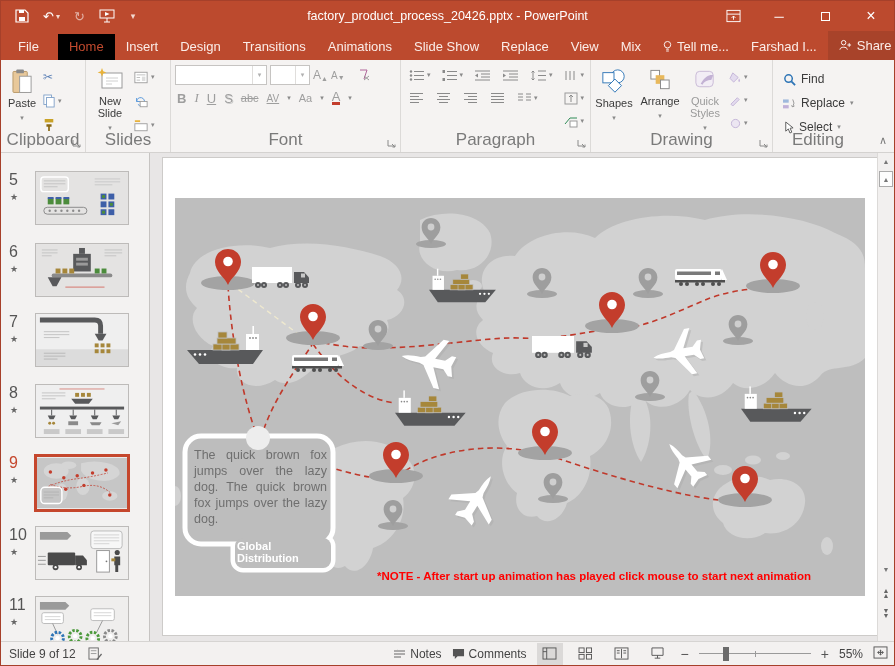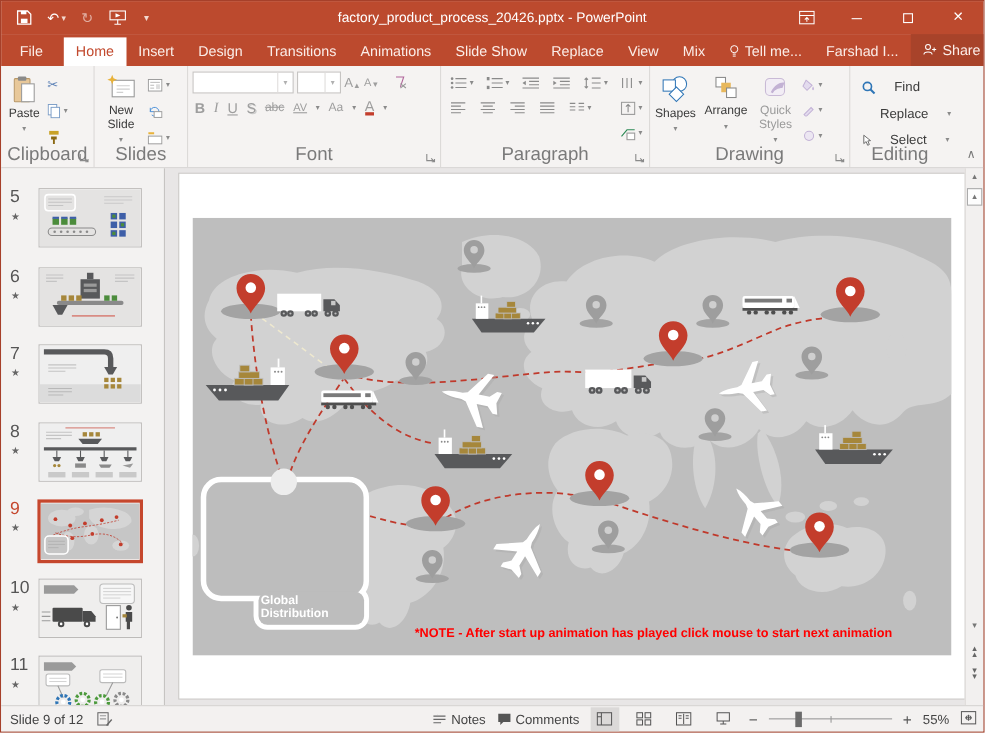--- a/index.html
+++ b/index.html
@@ -20,7 +20,7 @@
   
   .tabrow { height:29px; background:#BC4A2E; display:flex; align-items:flex-end; color:#FBEDE8; font-size:13px; position:relative; }
   .tab { padding:5px 11px 6px 11px; cursor:default; white-space:nowrap; }
-  .tab.active { background:#ffffff; color:#C24A2E; }
+  .tab.active { background:#000000; color:#C24A2E; }
   .tab.right { display:flex; align-items:center; gap:5px; }
   .tabs-right { margin-left:auto; display:flex; align-items:flex-end; height:29px; }
   .tab.share { background:#A8432A; display:flex; align-items:center; gap:5px; height:29px; }

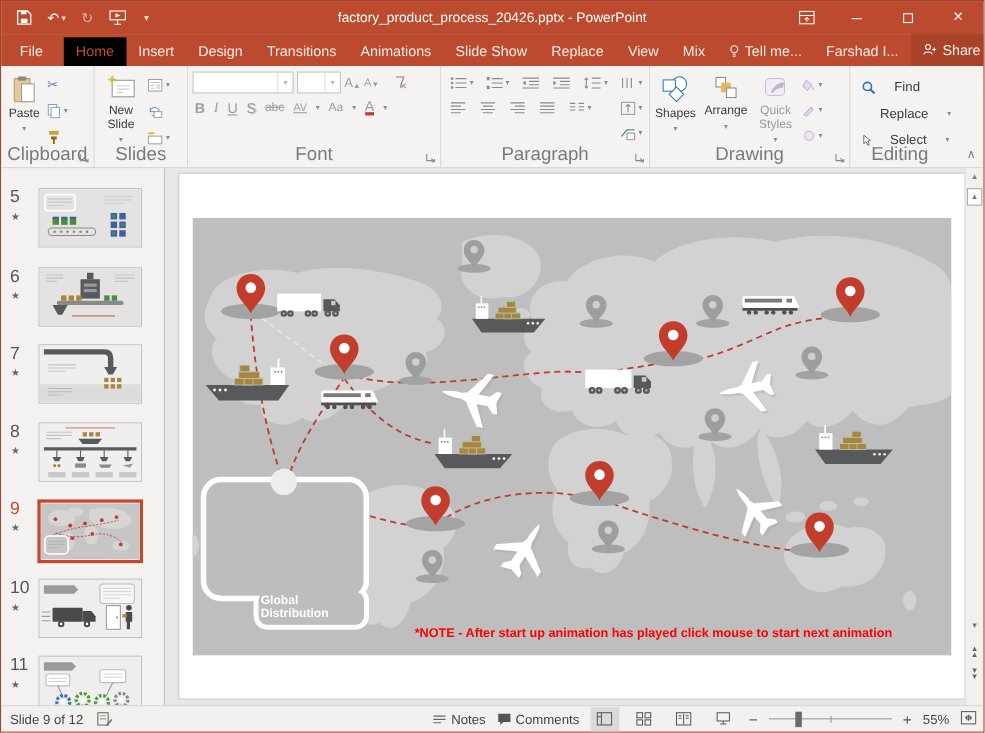--- a/index.html
+++ b/index.html
@@ -38,7 +38,7 @@
   .combo .arr { margin-left:auto; width:14px; height:100%; border-left:1px solid #E0DEDC; display:flex; align-items:center; justify-content:center; color:#b0b0b0; font-size:7px; }
   .fbtn { color:#9E9E9E; font-size:13px; display:flex; align-items:flex-end; }
   .mini { height:18px; display:flex; align-items:center; gap:2px; padding:0 2px; }
-  .edit-row { display:flex; align-items:center; gap:17px; height:22px; font-size:12px; color:#3b3b3b; }
+  .edit-row { display:flex; align-items:center; gap:5px; height:22px; font-size:12px; color:#3b3b3b; }
   .chev { position:absolute; right:7px; bottom:5px; color:#7a7a7a; font-size:11px; }
 
   

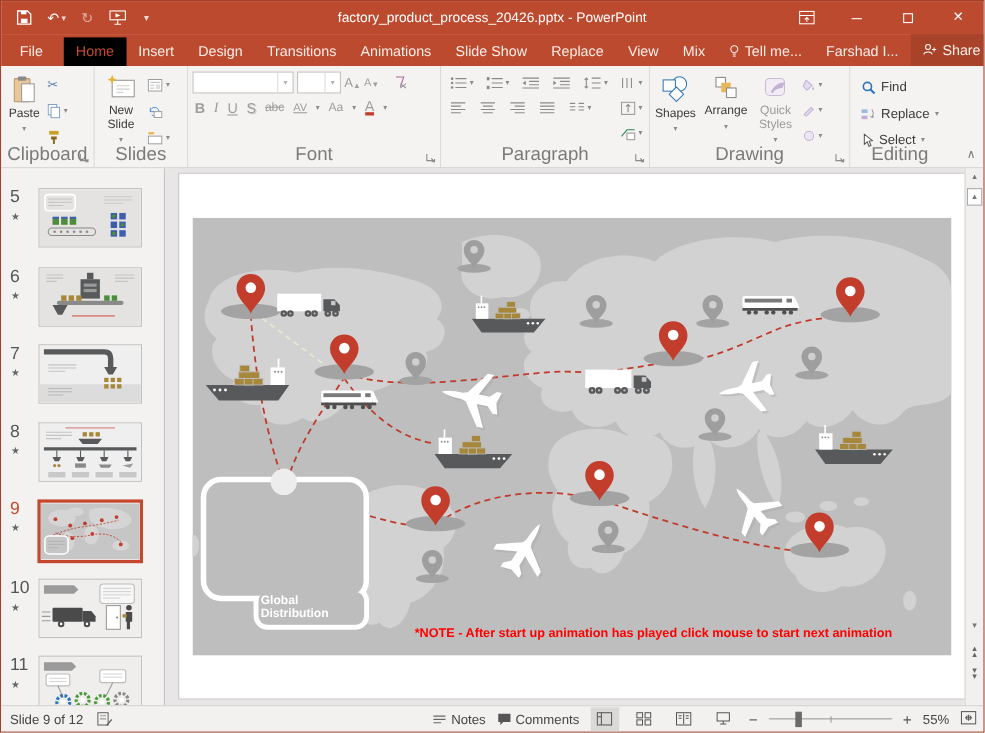--- a/index.html
+++ b/index.html
@@ -882,6 +882,7 @@
             <circle cx="83" cy="240" r="12" fill="#EDEDED"></circle>
           </g>
         </svg>
+        <div class="bubble-text">The quick brown fox jumps over the lazy dog. The quick brown fox jumps over the lazy dog.</div>
         <div class="bubble-label">Global Distribution</div>
         <div class="note-text">*NOTE - After start up animation has played click mouse to start next animation</div>
       </div>

